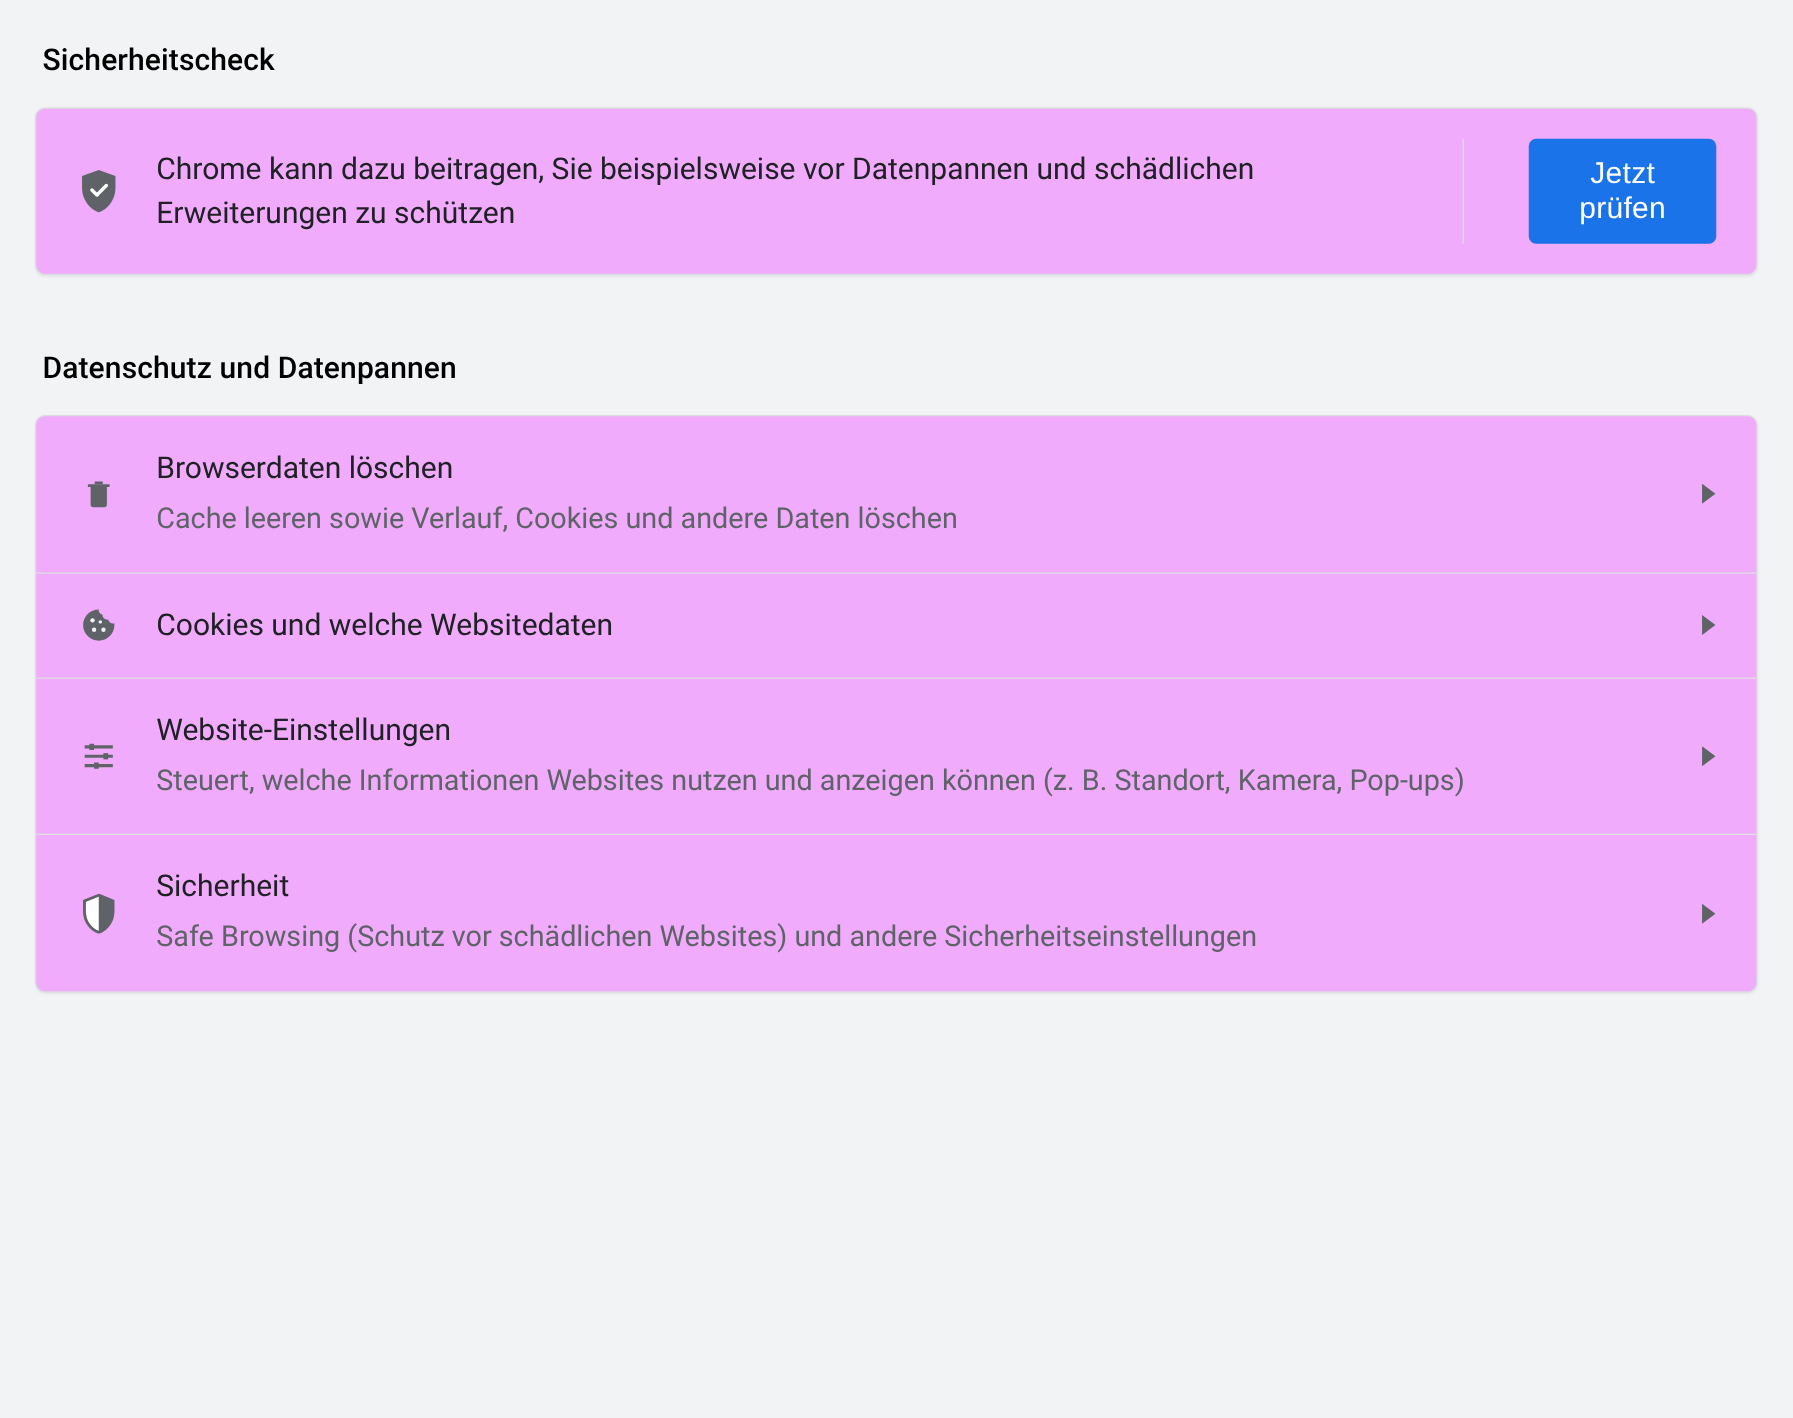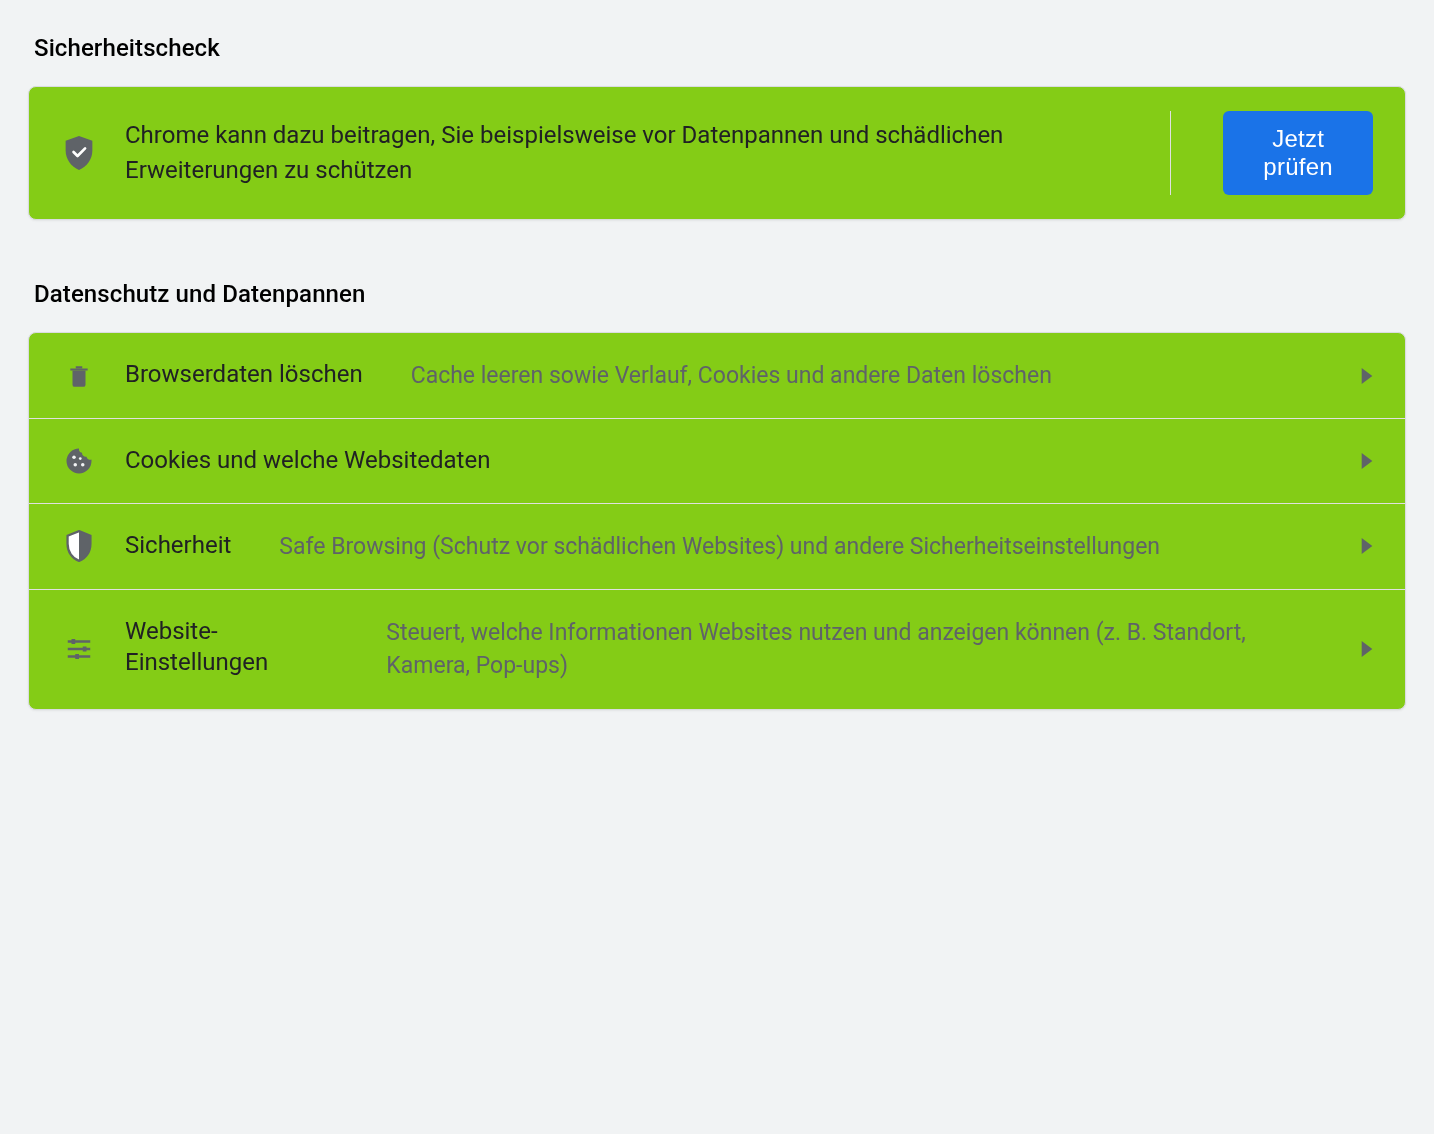--- a/index.html
+++ b/index.html
@@ -22,7 +22,7 @@
     letter-spacing: 0.1px;
   }
   .card {
-    background: #84cc16;
+    background: #f0abfc;
     border: 1px solid #dadce0;
     border-radius: 8px;
     box-shadow: 0 1px 2px rgba(60,64,67,0.08);

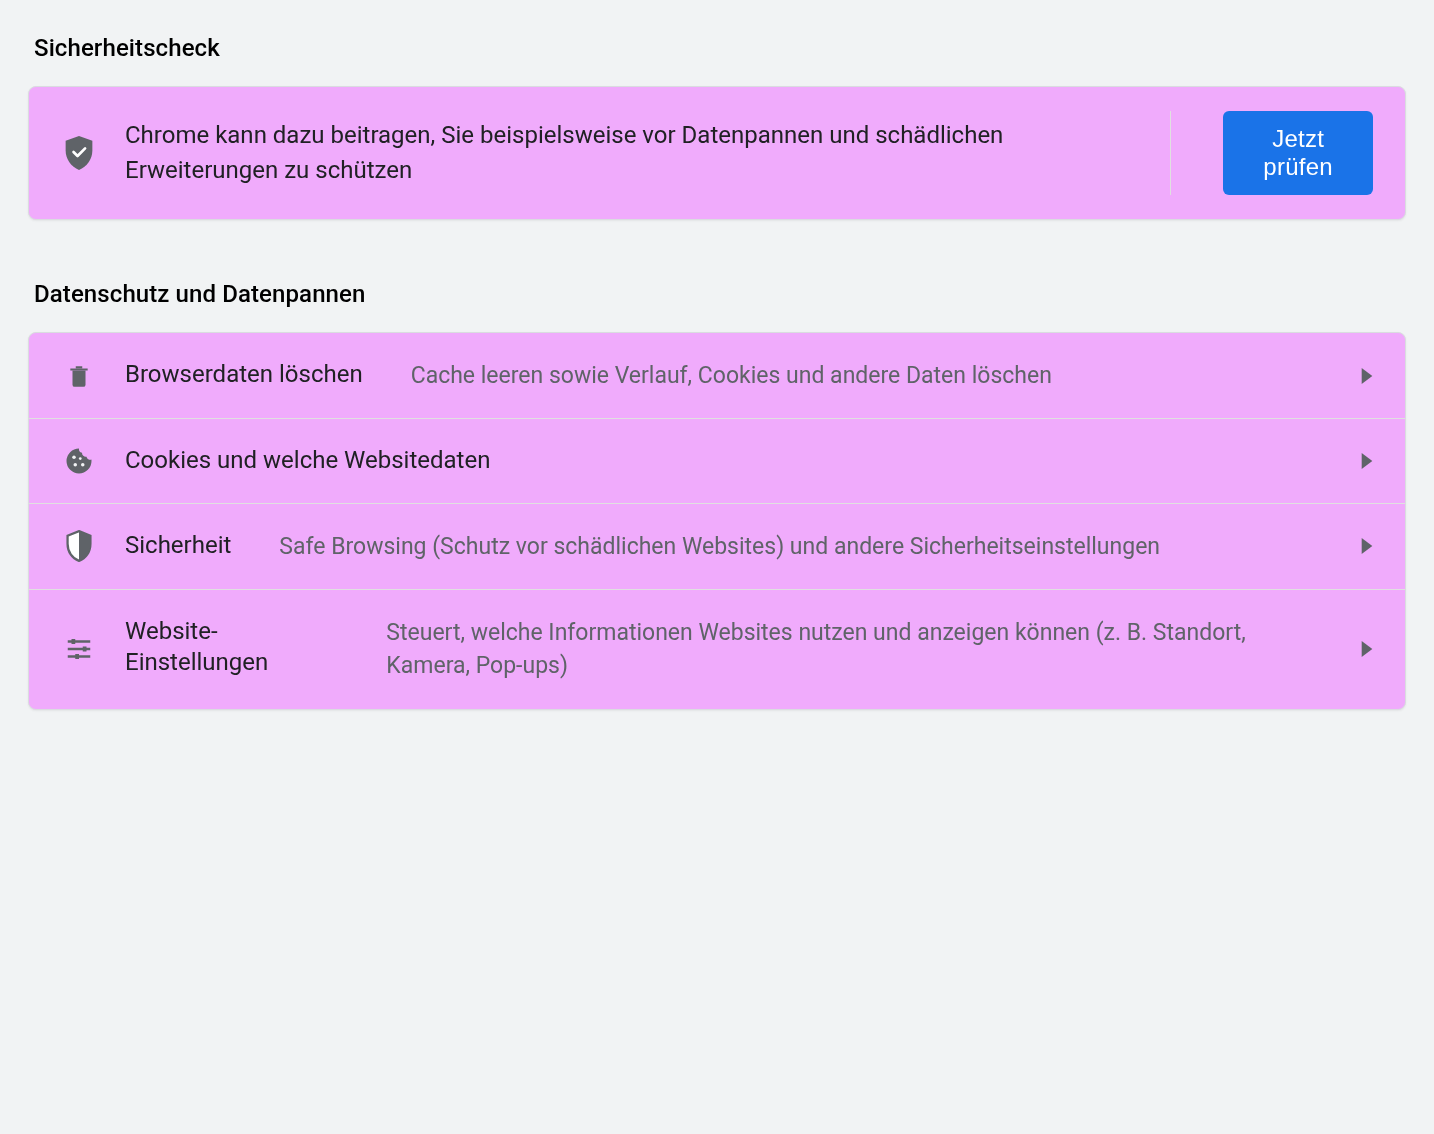--- a/index.html
+++ b/index.html
@@ -90,7 +90,7 @@
   .row-text {
     flex: 1 1 auto;
     display: flex;
-    flex-direction: row;
+    flex-direction: column;
     gap: 8px;
     min-width: 0;
   }

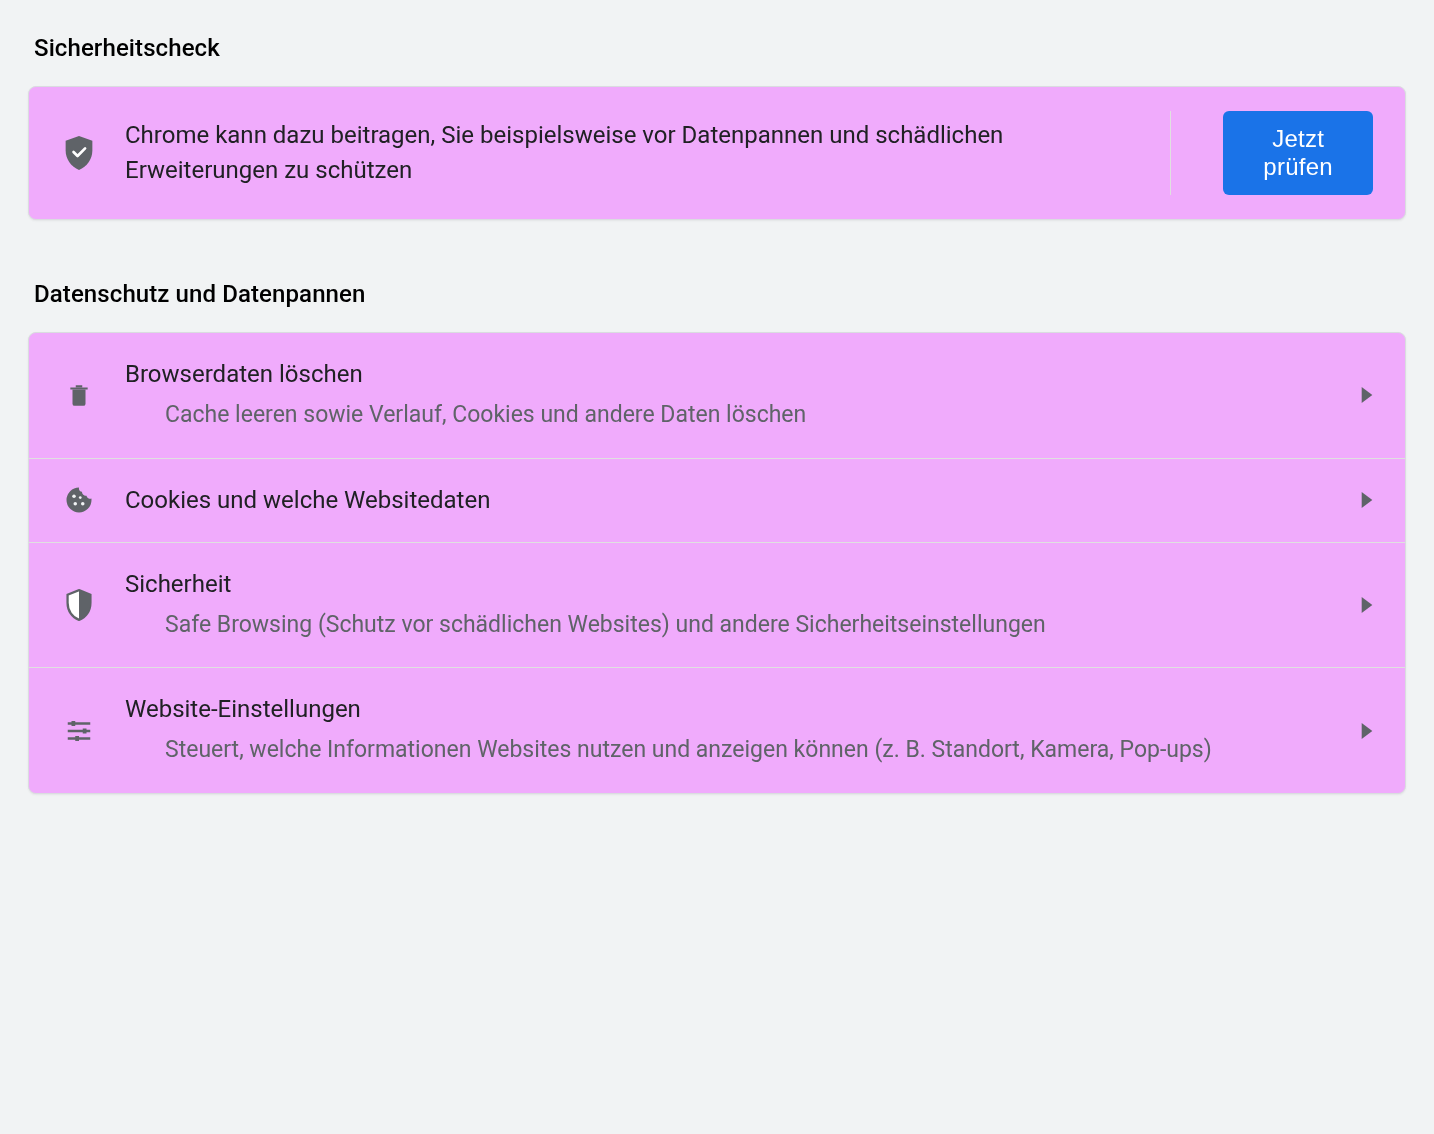--- a/index.html
+++ b/index.html
@@ -103,7 +103,6 @@
     font-size: 23px;
     color: #5f6368;
     line-height: 1.45;
-    margin-left: 40px;
   }
   .row-arrow {
     flex: 0 0 auto;

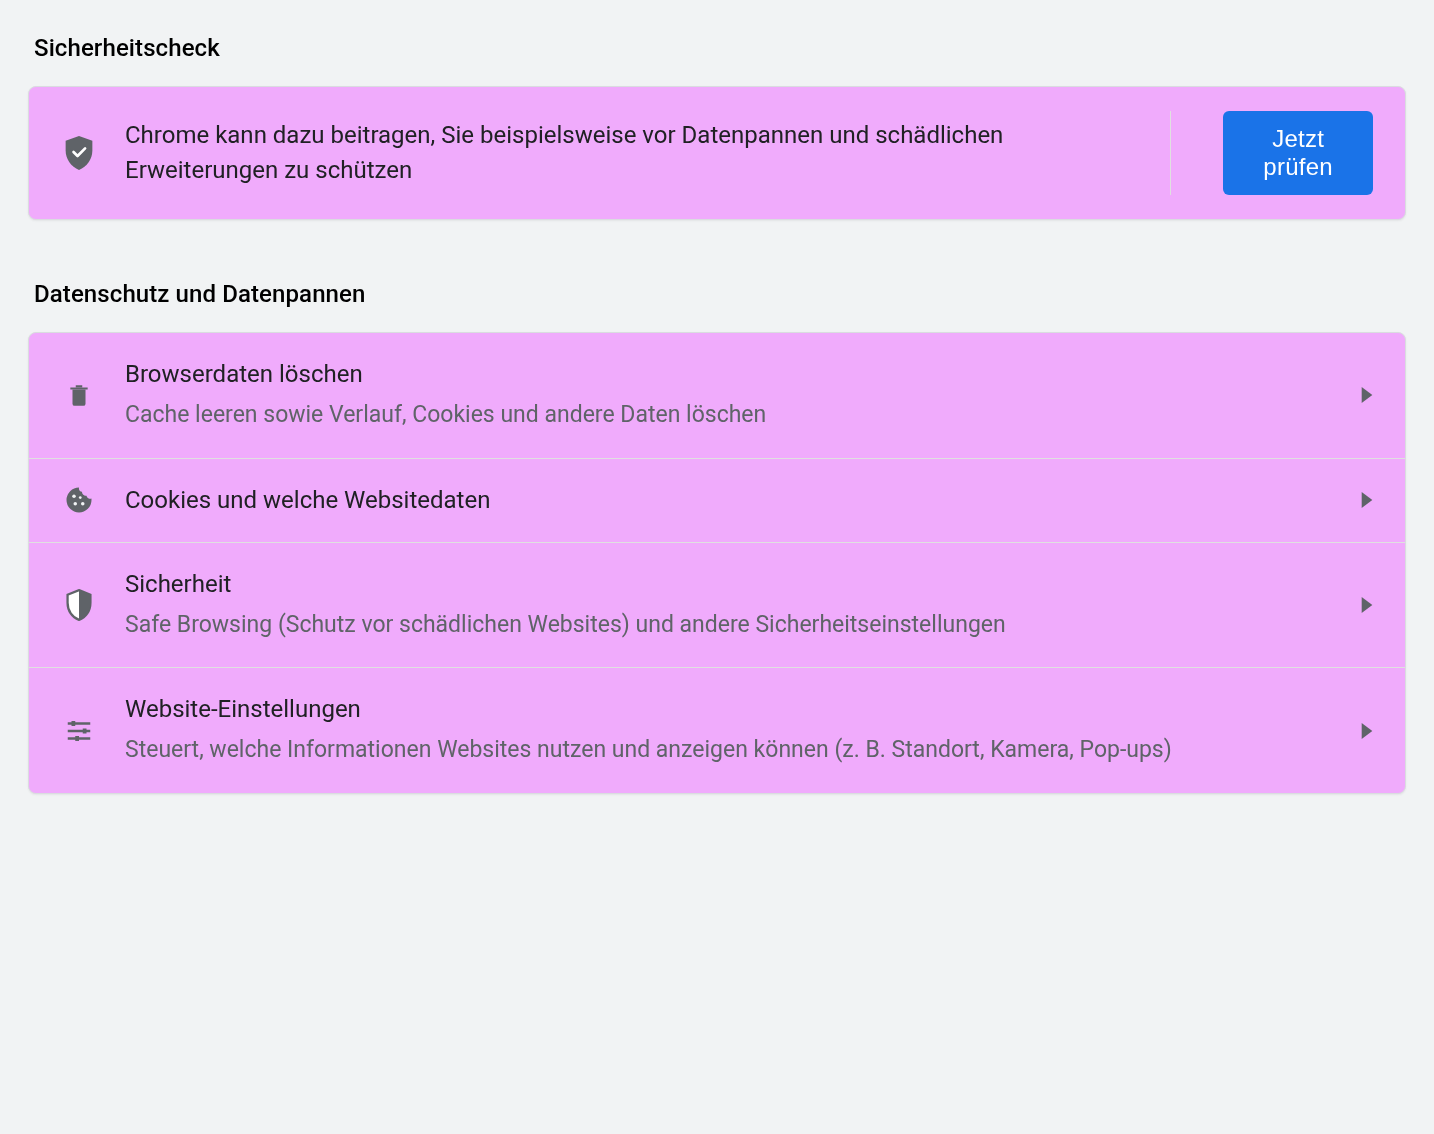--- a/index.html
+++ b/index.html
@@ -178,24 +178,6 @@
 
     <div class="list-row">
       <div class="row-icon">
-        <svg width="28" height="32" viewBox="0 0 24 28" fill="none">
-          <path d="M12 1 L22 5 V12 C22 19 18 25 12 27 C6 25 2 19 2 12 V5 Z" stroke="#5f6368" stroke-width="2" fill="#fff"></path>
-          <path d="M12 1 L22 5 V12 C22 19 18 25 12 27 V1 Z" fill="#5f6368"></path>
-        </svg>
-      </div>
-      <div class="row-text">
-        <div class="row-title">Sicherheit</div>
-        <div class="row-sub">Safe Browsing (Schutz vor schädlichen Websites) und andere Sicherheitseinstellungen</div>
-      </div>
-      <div class="row-arrow">
-        <svg width="12" height="16" viewBox="0 0 8 12" fill="currentColor">
-            <path d="M0 0 L8 6 L0 12 Z"></path>
-          </svg>
-      </div>
-    </div>
-
-    <div class="list-row">
-      <div class="row-icon">
         <svg width="30" height="30" viewBox="0 0 24 24" fill="none" stroke="#5f6368" stroke-width="2">
           <line x1="3" y1="6" x2="21" y2="6"></line>
           <line x1="3" y1="12" x2="21" y2="12"></line>
@@ -216,6 +198,24 @@
       </div>
     </div>
 
+    <div class="list-row">
+      <div class="row-icon">
+        <svg width="28" height="32" viewBox="0 0 24 28" fill="none">
+          <path d="M12 1 L22 5 V12 C22 19 18 25 12 27 C6 25 2 19 2 12 V5 Z" stroke="#5f6368" stroke-width="2" fill="#fff"></path>
+          <path d="M12 1 L22 5 V12 C22 19 18 25 12 27 V1 Z" fill="#5f6368"></path>
+        </svg>
+      </div>
+      <div class="row-text">
+        <div class="row-title">Sicherheit</div>
+        <div class="row-sub">Safe Browsing (Schutz vor schädlichen Websites) und andere Sicherheitseinstellungen</div>
+      </div>
+      <div class="row-arrow">
+        <svg width="12" height="16" viewBox="0 0 8 12" fill="currentColor">
+            <path d="M0 0 L8 6 L0 12 Z"></path>
+          </svg>
+      </div>
+    </div>
+
   </div>
 
 </div>

